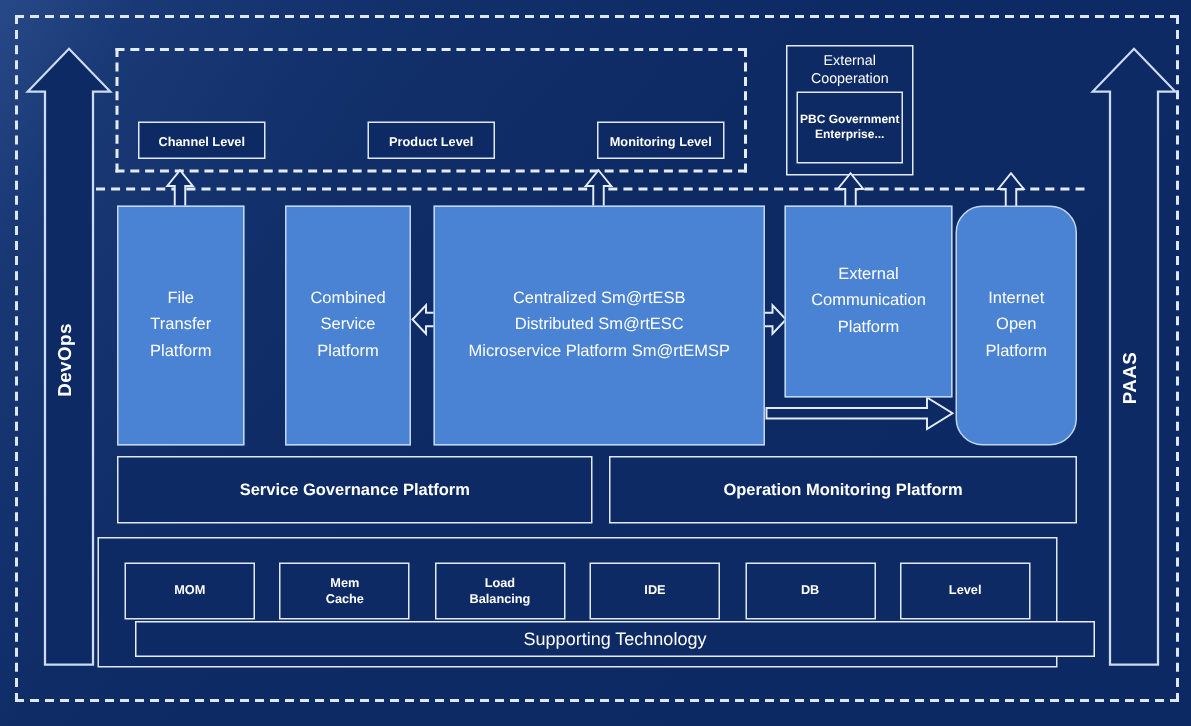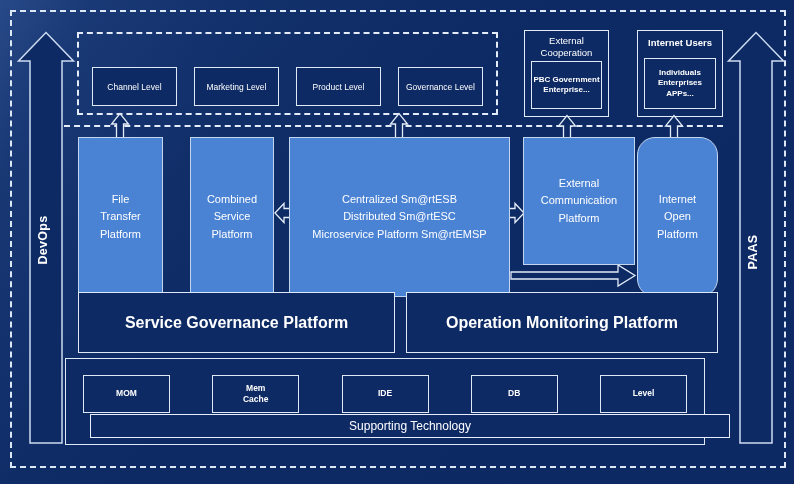--- a/index.html
+++ b/index.html
@@ -138,12 +138,6 @@
 Enterprise...</div>
   </div>
 
-  <div class="abs topright-box" style="left:637px; width:86px;">
-    <div class="topright-title bold">Internet Users</div>
-    <div class="topright-inner preline" style="height:51px;">Individuals
-Enterprises
-APPs...</div>
-  </div>
 
   <div class="abs sep-dashed"></div>
 

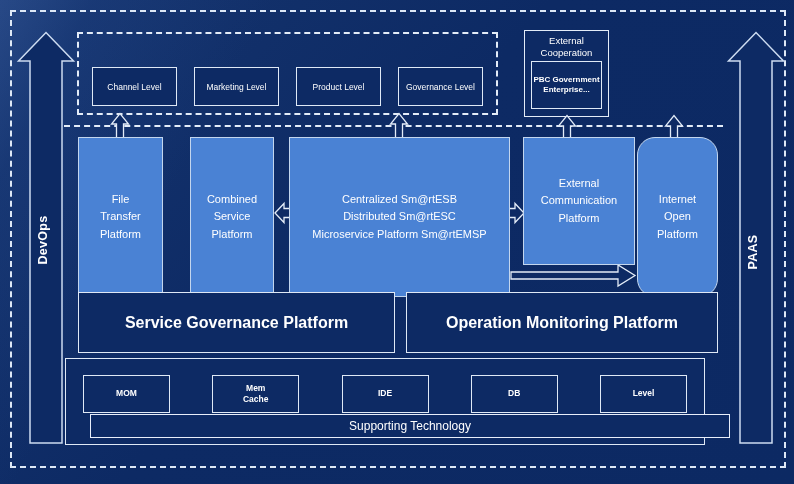--- a/index.html
+++ b/index.html
@@ -30,11 +30,11 @@
     padding: 0 13px 7px 13px;
   }
   .level-box {
-    width: 85px; height: 39px;
+    width: 85px; height: 25px;
     background: #0d2a64;
     border: 1.5px solid #dfe9f6;
     display: flex; align-items: center; justify-content: center;
-    font-size: 8.5px; font-weight: normal; text-align: center;
+    font-size: 8.5px; font-weight: bold; text-align: center;
   }
 
   .topright-box {

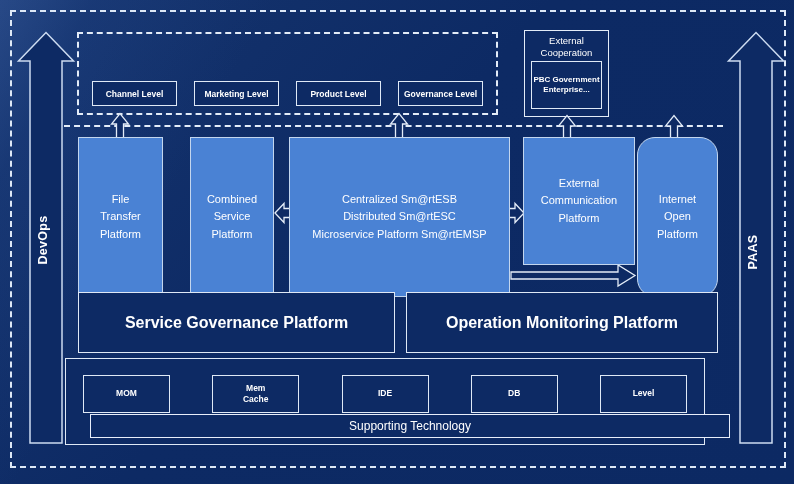--- a/index.html
+++ b/index.html
@@ -121,9 +121,6 @@
       <span>Channel Level</span>
     </div>
     <div class="level-box">
-      <span>Marketing Level</span>
-    </div>
-    <div class="level-box">
       <span>Product Level</span>
     </div>
     <div class="level-box">

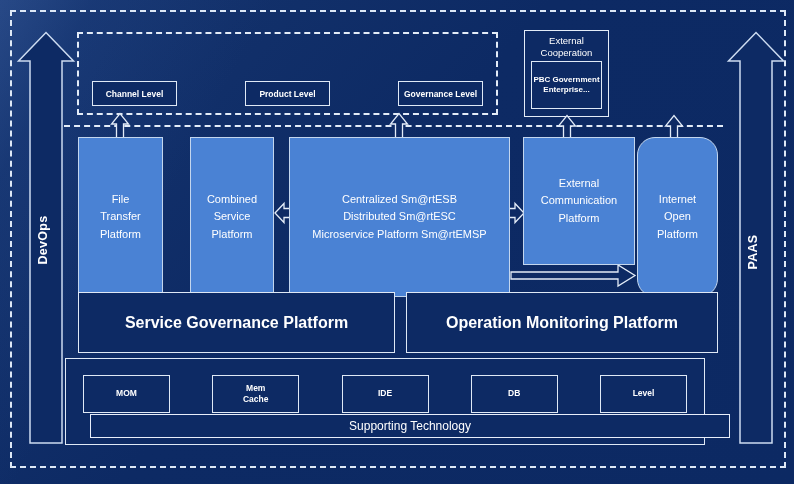--- a/index.html
+++ b/index.html
@@ -124,7 +124,7 @@
       <span>Product Level</span>
     </div>
     <div class="level-box">
-      <span>Governance Level</span>
+      <span>Monitoring Level</span>
     </div>
   </div>
 

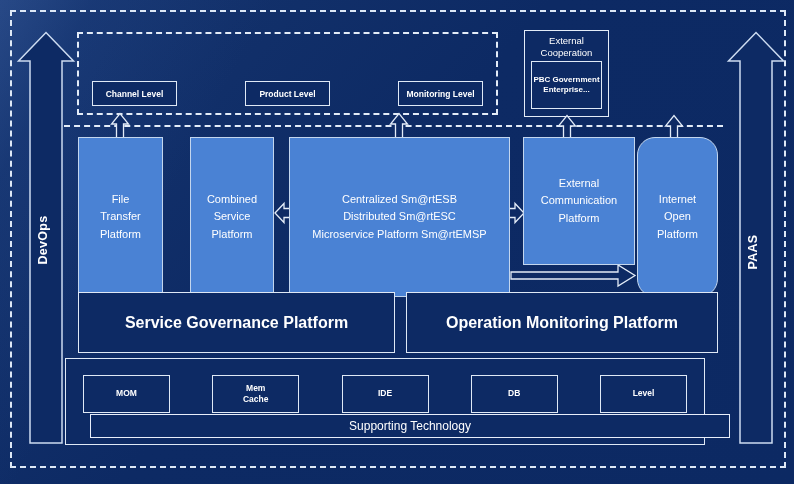--- a/index.html
+++ b/index.html
@@ -67,11 +67,11 @@
   }
 
   .gov-box {
-    top: 292px; height: 61px;
+    top: 304px; height: 45px;
     background: #0d2a64;
     border: 1.5px solid #dfe9f6;
     display: flex; align-items: center; justify-content: center;
-    font-size: 16px; font-weight: bold;
+    font-size: 11px; font-weight: bold;
   }
 
   .support-wrap {

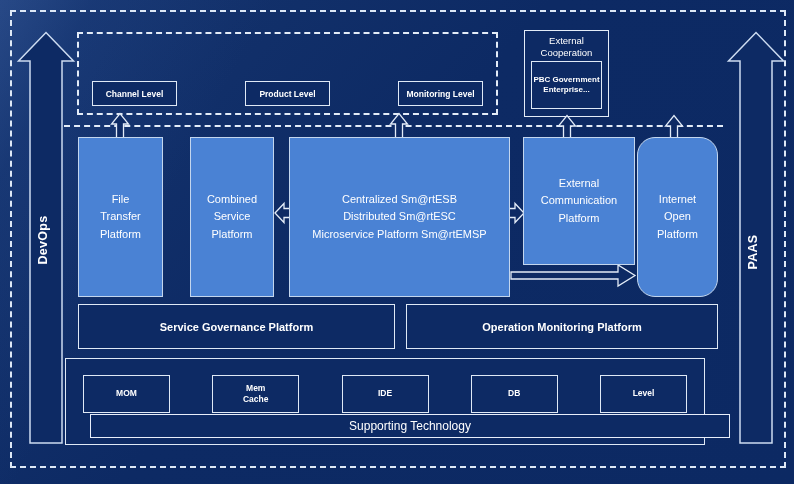--- a/index.html
+++ b/index.html
@@ -181,6 +181,8 @@
     <div class="tech-box preline">MOM</div>
     <div class="tech-box preline">Mem
 Cache</div>
+    <div class="tech-box preline">Load
+Balancing</div>
     <div class="tech-box preline">IDE</div>
     <div class="tech-box preline">DB</div>
     <div class="tech-box preline">Level</div>

